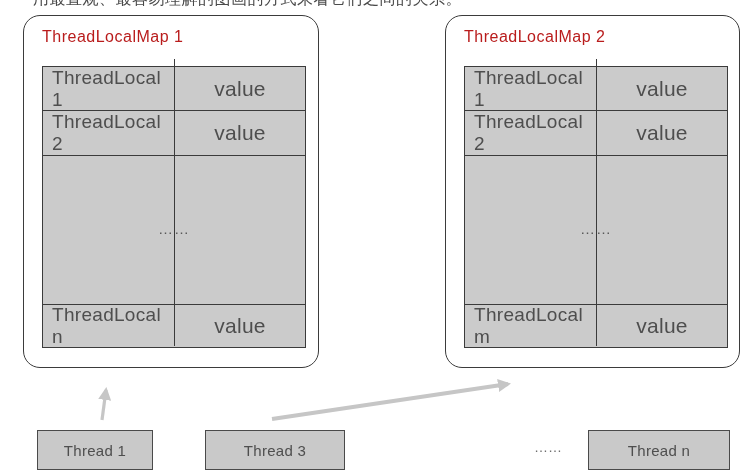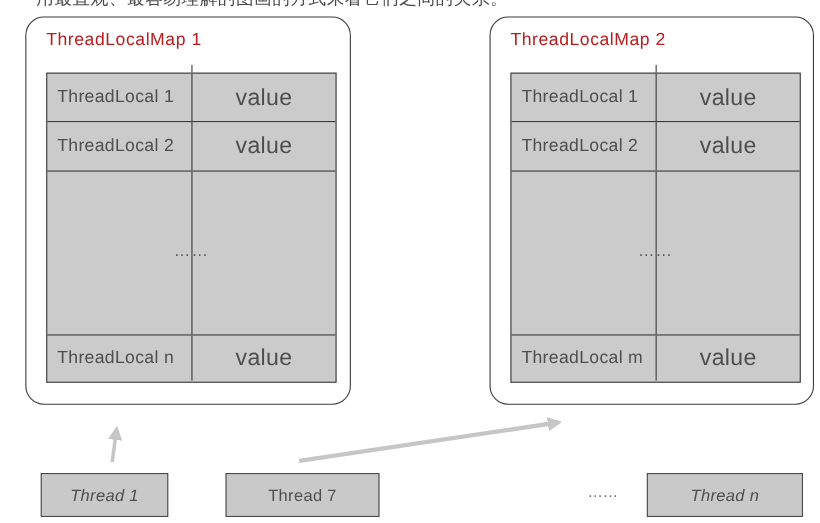--- a/index.html
+++ b/index.html
@@ -75,7 +75,7 @@
     display: flex;
     align-items: center;
     padding-left: 9px;
-    font-size: 16px;
+    font-size: 19px;
     color: #4e4e4e;
     letter-spacing: 0.3px;
   }

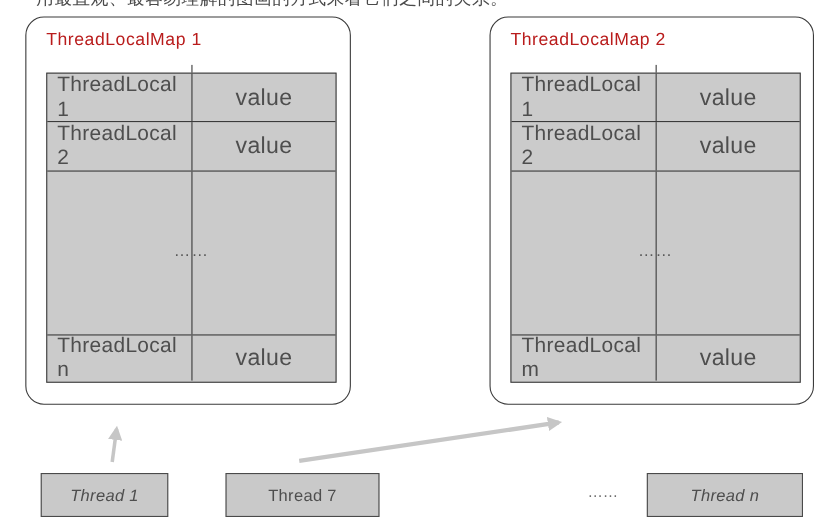--- a/index.html
+++ b/index.html
@@ -132,7 +132,7 @@
     color: #4e4e4e;
     letter-spacing: 0.3px;
   }
-  .thread-1 { left: 37px;  width: 116px; font-style: italic; }
+  .thread-1 { left: 37px;  width: 116px; }
   .thread-2 { left: 205px; width: 140px; }
   .thread-3 { left: 380px; width: 130px; }
   .thread-n { left: 588px; width: 142px; font-style: italic; }

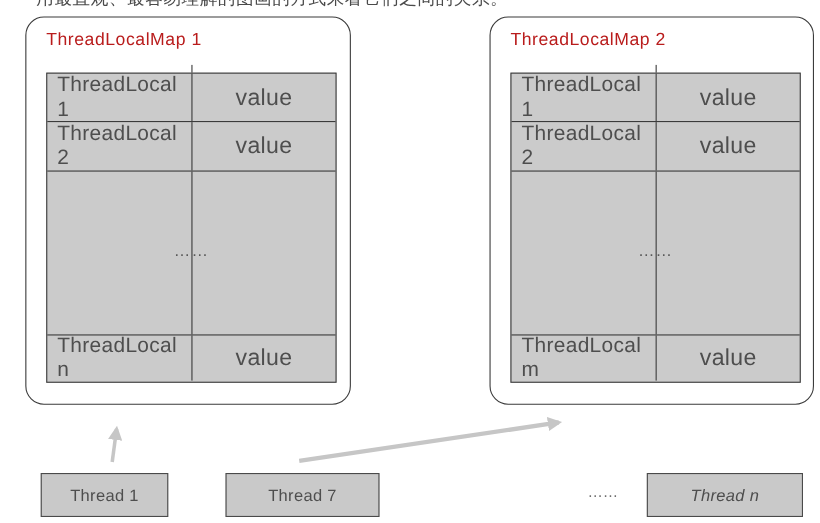--- a/index.html
+++ b/index.html
@@ -217,7 +217,7 @@
   </svg>
 
   <div class="thread-box thread-1">Thread 1</div>
-  <div class="thread-box thread-2">Thread 7</div>
+  <div class="thread-box thread-2">Thread 3</div>
   <div class="thread-dots">……</div>
   <div class="thread-box thread-n">Thread n</div>
 

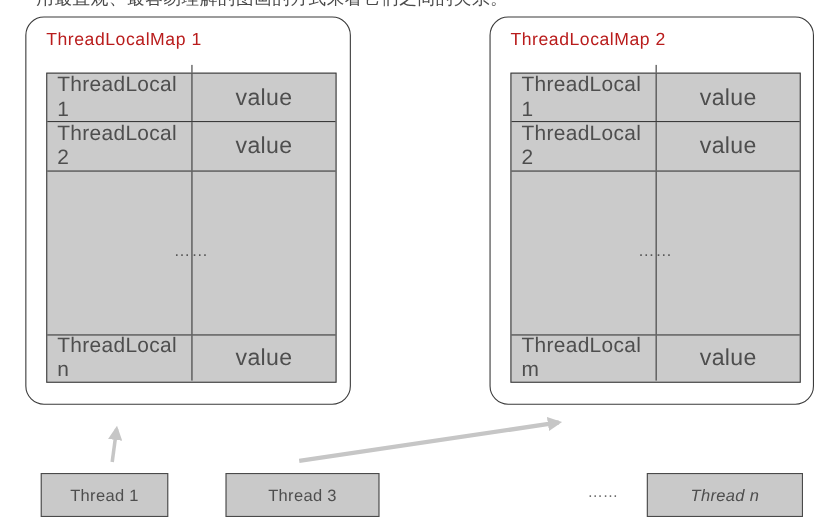--- a/index.html
+++ b/index.html
@@ -135,7 +135,7 @@
   .thread-1 { left: 37px;  width: 116px; }
   .thread-2 { left: 205px; width: 140px; }
   .thread-3 { left: 380px; width: 130px; }
-  .thread-n { left: 588px; width: 142px; font-style: italic; }
+  .thread-n { left: 588px; width: 142px; }
   .thread-dots {
     position: absolute;
     left: 524px;

